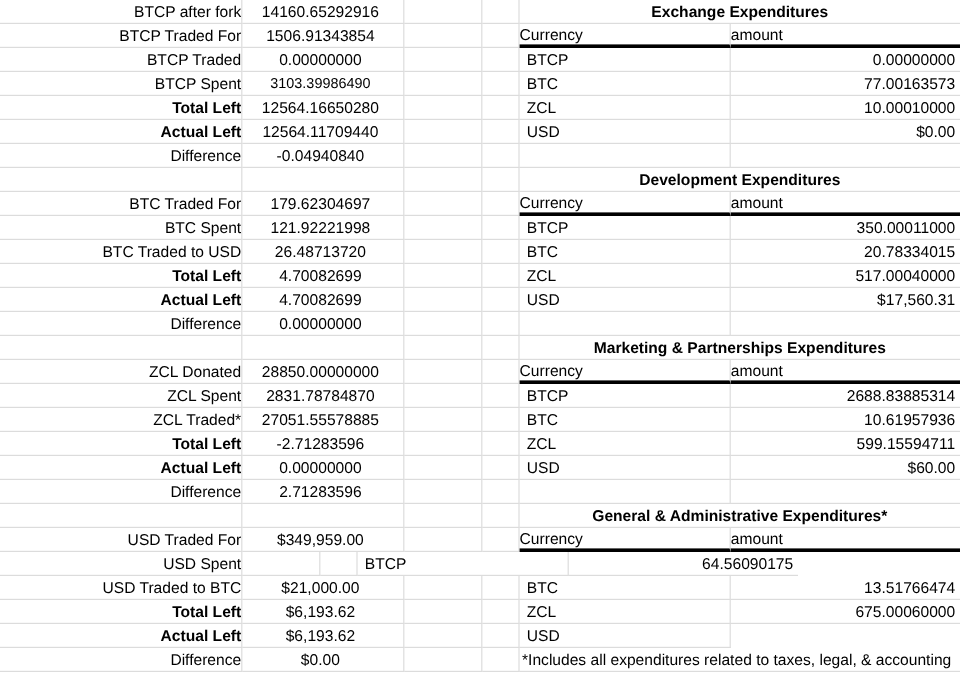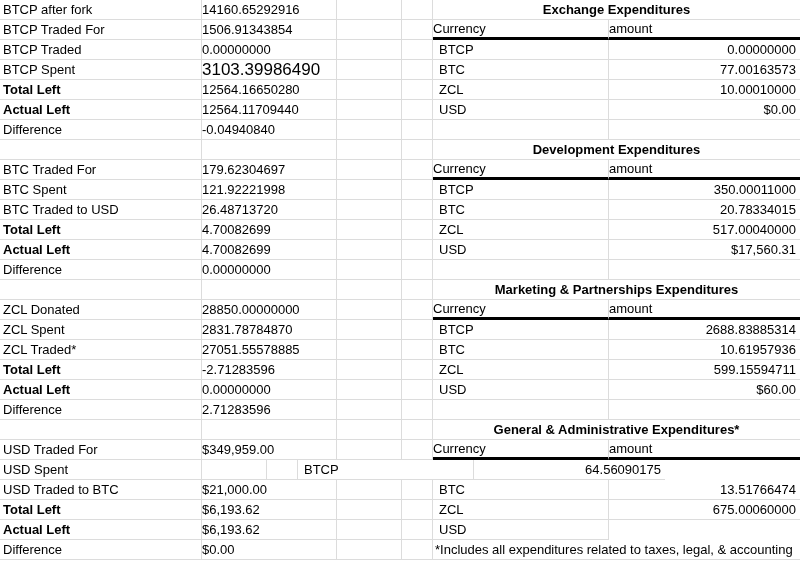--- a/index.html
+++ b/index.html
@@ -23,7 +23,7 @@
     font-size:13px;line-height:19px;color:var(--text);
     white-space:nowrap;overflow:hidden;
   }
-  .a{width:202px;padding-left:3px;}
+  .a{width:202px;padding-left:3px;text-align:right;}
   .b{width:135px;text-align:left;padding-right:4px;}
   .cc{width:65px;}
   .d{width:31px;}

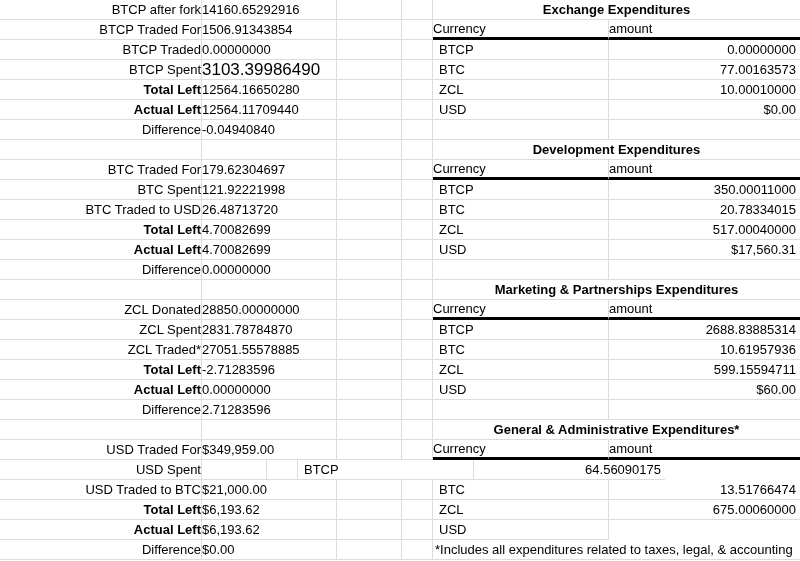--- a/index.html
+++ b/index.html
@@ -24,7 +24,7 @@
     white-space:nowrap;overflow:hidden;
   }
   .a{width:202px;padding-left:3px;text-align:right;}
-  .b{width:135px;text-align:left;padding-right:4px;}
+  .b{width:135px;text-align:center;padding-right:4px;}
   .cc{width:65px;}
   .d{width:31px;}
   .e{width:176px;padding-left:6px;}

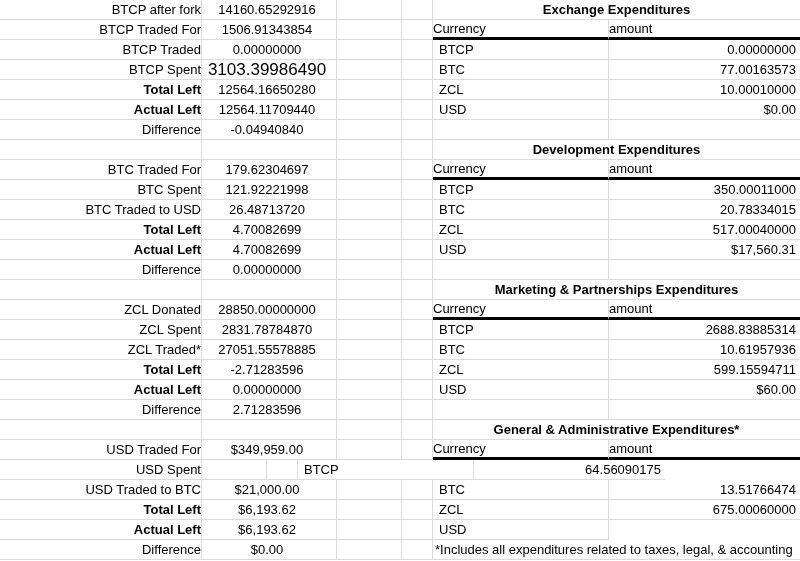--- a/index.html
+++ b/index.html
@@ -33,7 +33,7 @@
   .h{text-align:left;padding-left:0;padding-right:0;
      border-bottom:3px solid var(--header-border);line-height:17px;}
   .bold{font-weight:bold;}
-  .big{font-size:17px;}
+  .big{font-size:12px;}
   .foot{width:367px;padding-left:2px;border-right:none;}
 </style>
 </head>

